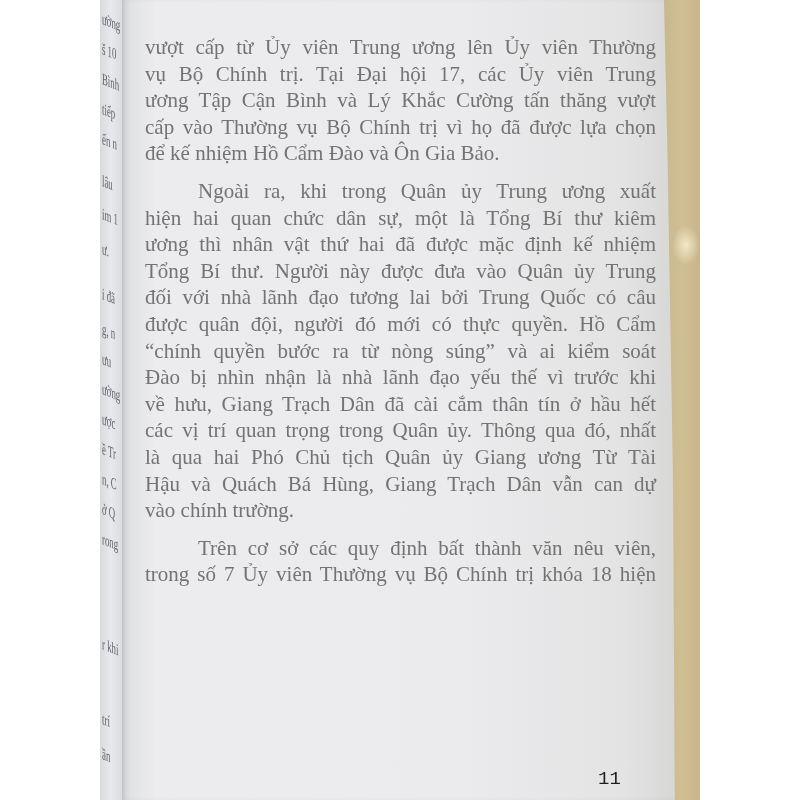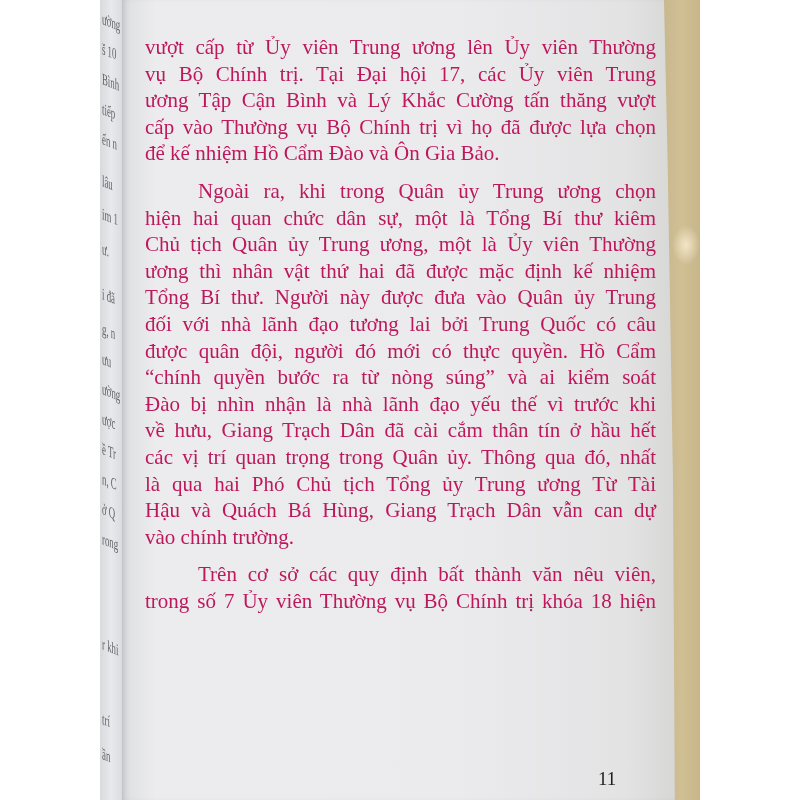--- a/index.html
+++ b/index.html
@@ -73,7 +73,7 @@
       font-family: "Liberation Serif", serif;
       font-size: 21px;
       line-height: 26.6px;
-      color: #be185d;
+      color: #737373;
       text-align: justify;
     }
     .text-block .para {

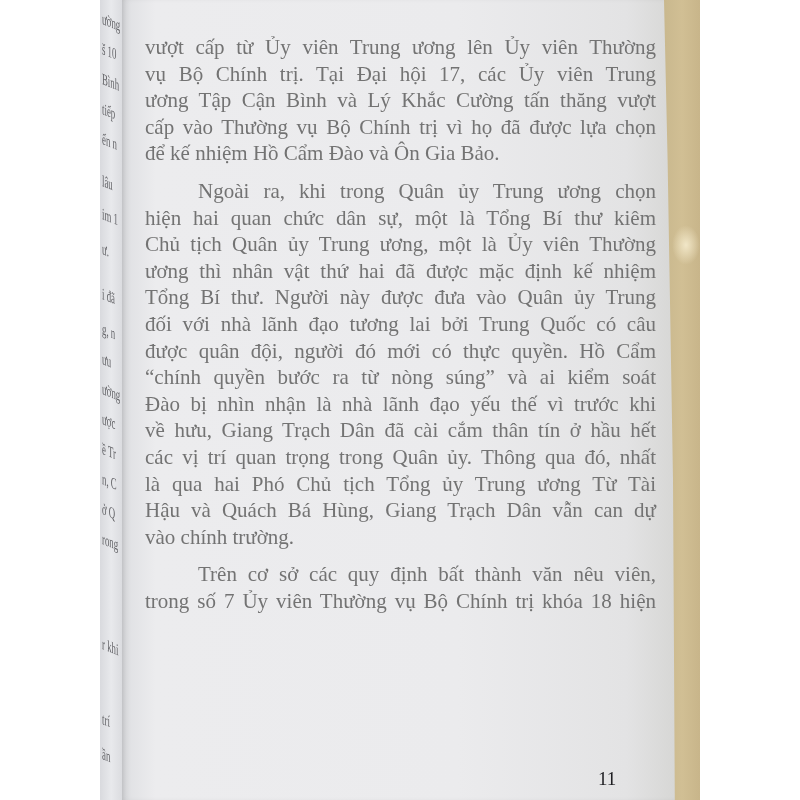--- a/index.html
+++ b/index.html
@@ -147,7 +147,7 @@
         <span class="line last">để kế nhiệm Hồ Cẩm Đào và Ôn Gia Bảo.</span>
       </div>
       <div class="para">
-        <span class="line first-indent">Ngoài ra, khi trong Quân ủy Trung ương chọn</span>
+        <span class="line first-indent">Ngoài ra, khi trong Quân ủy Trung ương xuất</span>
         <span class="line">hiện hai quan chức dân sự, một là Tổng Bí thư kiêm</span>
         <span class="line">Chủ tịch Quân ủy Trung ương, một là Ủy viên Thường</span>
         <span class="line">ương thì nhân vật thứ hai đã được mặc định kế nhiệm</span>

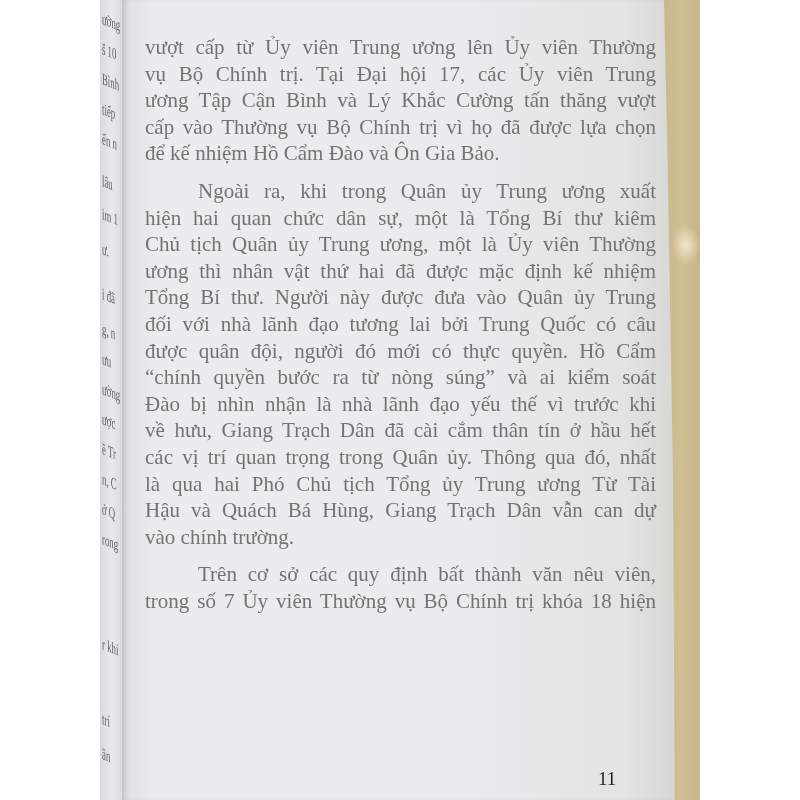--- a/index.html
+++ b/index.html
@@ -149,7 +149,6 @@
       <div class="para">
         <span class="line first-indent">Ngoài ra, khi trong Quân ủy Trung ương xuất</span>
         <span class="line">hiện hai quan chức dân sự, một là Tổng Bí thư kiêm</span>
-        <span class="line">Chủ tịch Quân ủy Trung ương, một là Ủy viên Thường</span>
         <span class="line">ương thì nhân vật thứ hai đã được mặc định kế nhiệm</span>
         <span class="line">Tổng Bí thư. Người này được đưa vào Quân ủy Trung</span>
         <span class="line">đối với nhà lãnh đạo tương lai bởi Trung Quốc có câu</span>

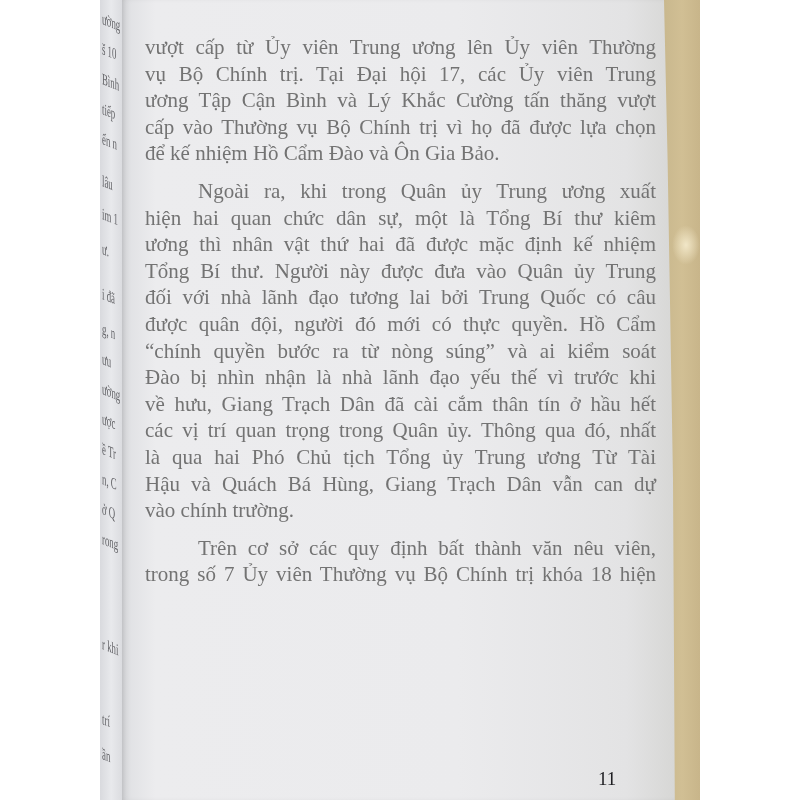--- a/index.html
+++ b/index.html
@@ -157,7 +157,7 @@
         <span class="line">Đào bị nhìn nhận là nhà lãnh đạo yếu thế vì trước khi</span>
         <span class="line">về hưu, Giang Trạch Dân đã cài cắm thân tín ở hầu hết</span>
         <span class="line">các vị trí quan trọng trong Quân ủy. Thông qua đó, nhất</span>
-        <span class="line">là qua hai Phó Chủ tịch Tổng ủy Trung ương Từ Tài</span>
+        <span class="line">là qua hai Phó Chủ tịch Quân ủy Giang ương Từ Tài</span>
         <span class="line">Hậu và Quách Bá Hùng, Giang Trạch Dân vẫn can dự</span>
         <span class="line last">vào chính trường.</span>
       </div>

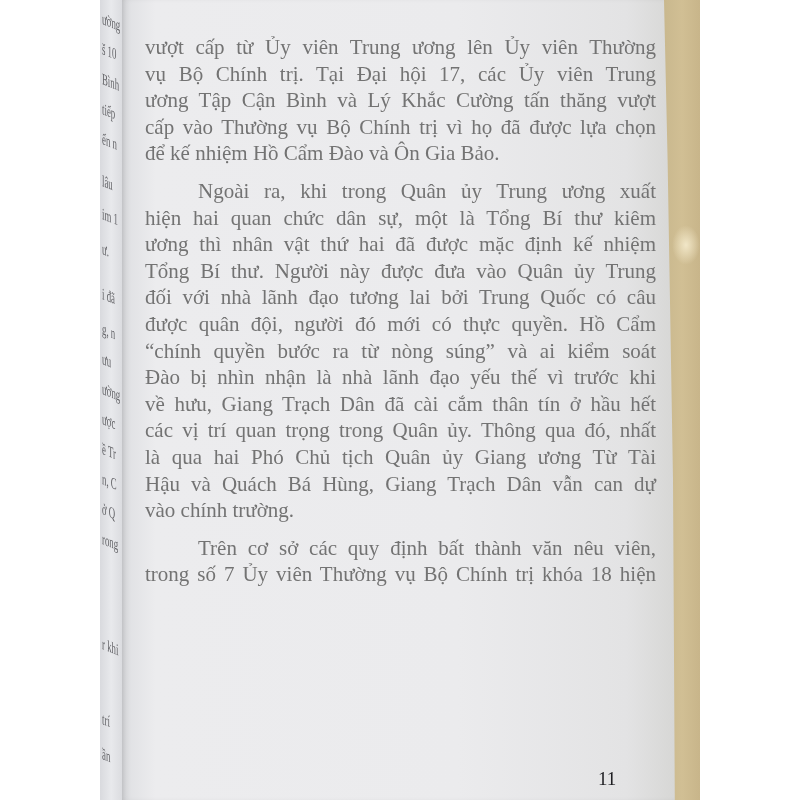--- a/index.html
+++ b/index.html
@@ -99,7 +99,7 @@
       position: absolute;
       left: 598px;
       top: 768px;
-      font-family: Liberation Serif, serif;
+      font-family: Liberation Mono, monospace;
       font-size: 19px;
       color: #1e1e22;
     }

